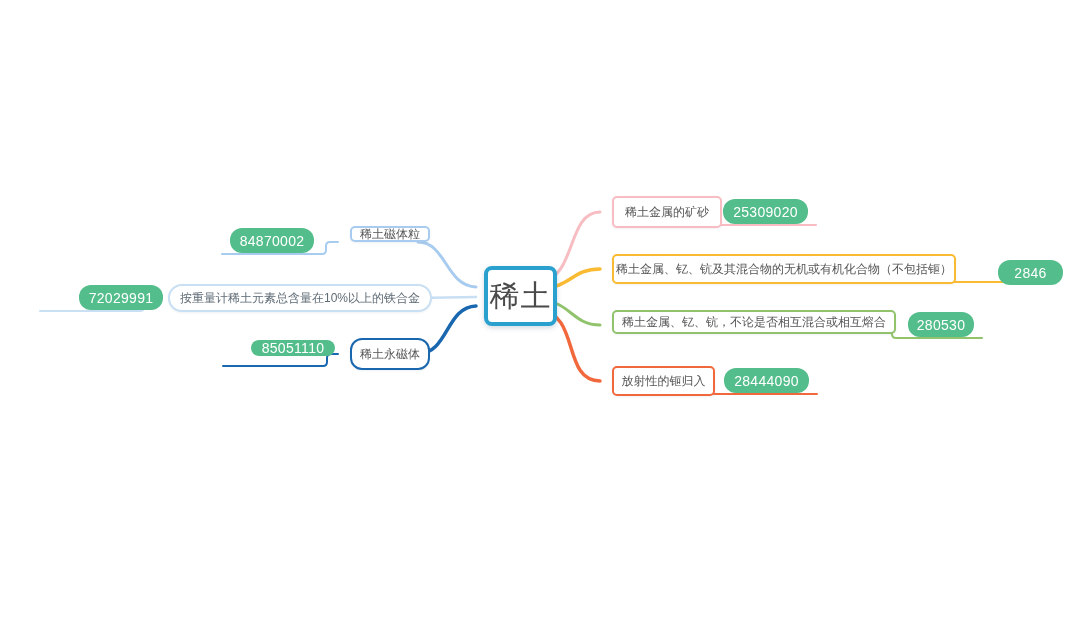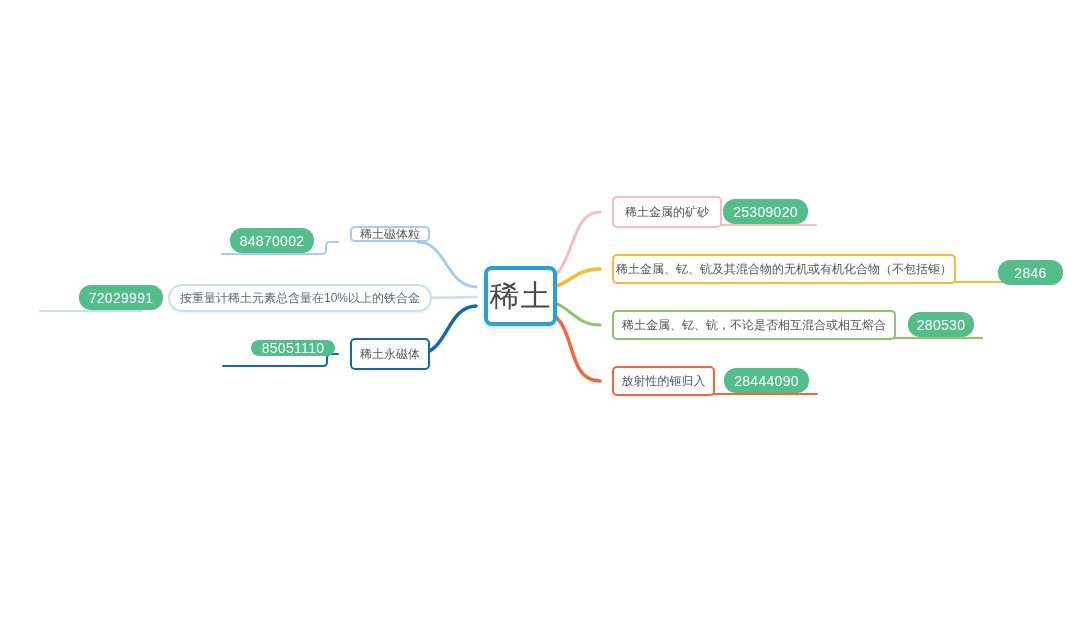--- a/index.html
+++ b/index.html
@@ -126,7 +126,7 @@
     <span>2846</span>
   </div>
 
-  <div class="node" style="left: 600px; top: 310px; width: 284px; height: 30px; border-color: rgb(144, 195, 108); text-align: right;">
+  <div class="node" style="left: 600px; top: 310px; width: 284px; height: 24px; border-color: rgb(144, 195, 108); text-align: right;">
     <span>稀土金属、钇、钪，不论是否相互混合或相互熔合</span>
   </div>
   <div class="badge" style="left: 908px; top: 312px; width: 66px; height: 25px; background-color: rgb(84, 189, 140);">

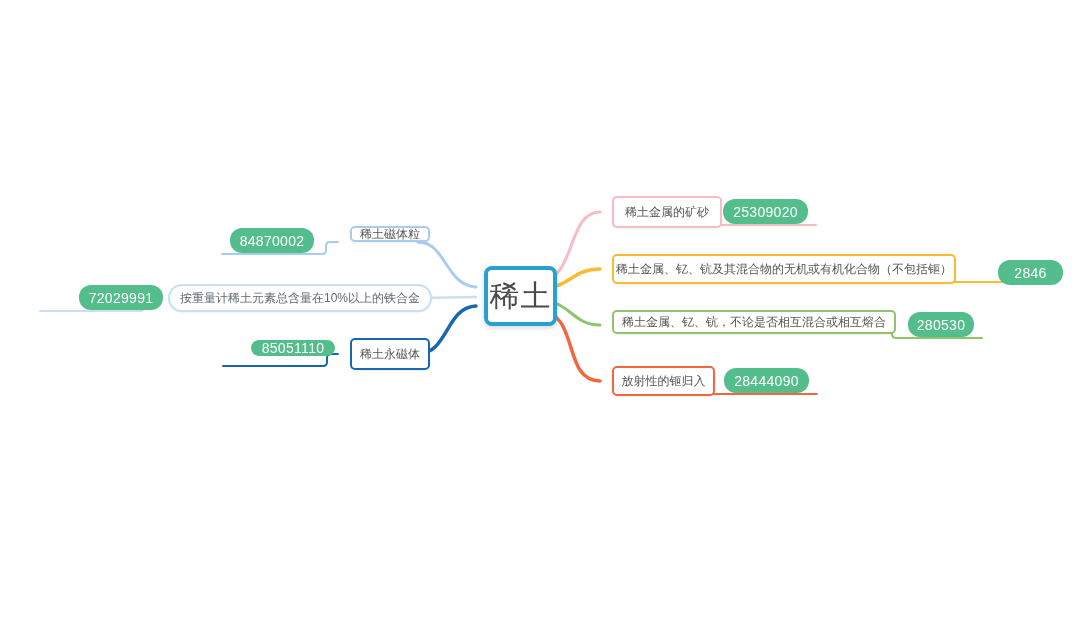--- a/index.html
+++ b/index.html
@@ -105,7 +105,7 @@
     <span>72029991</span>
   </div>
 
-  <div class="node" style="left: 338px; top: 338px; width: 80px; height: 32px; border-color: rgb(25, 103, 175);">
+  <div class="node" style="left: 338px; top: 338px; width: 80px; height: 32px; border-color: rgb(25, 103, 175); border-radius: 12px;">
     <span>稀土永磁体</span>
   </div>
   <div class="badge" style="left: 231px; top: 340px; width: 84px; height: 16px; background-color: rgb(84, 189, 140); margin-left: 20px;">

